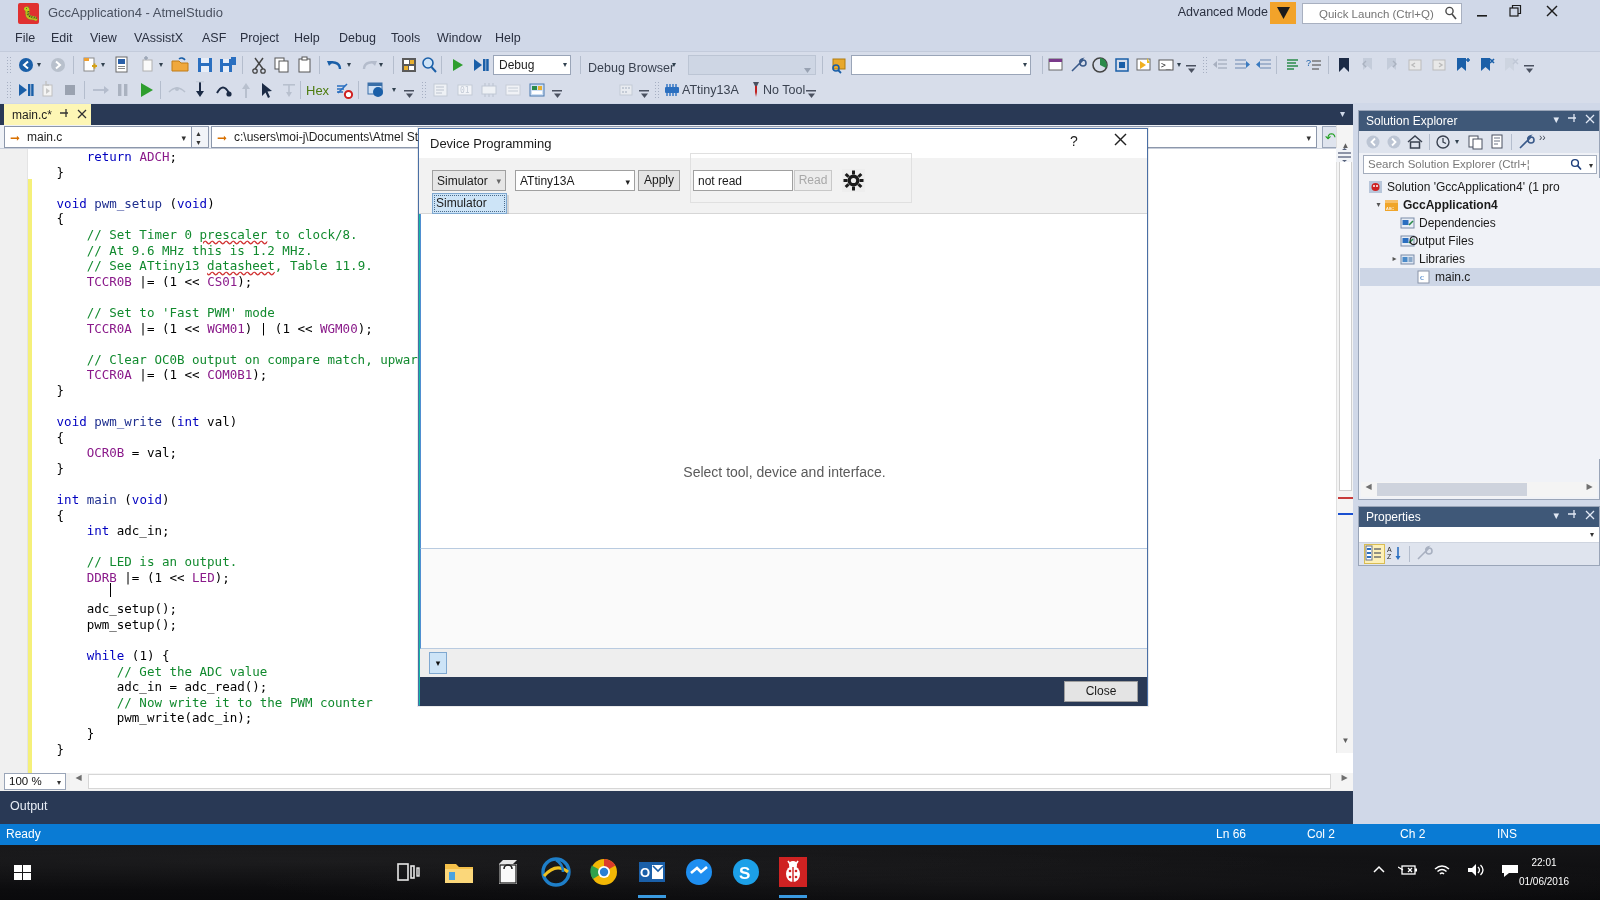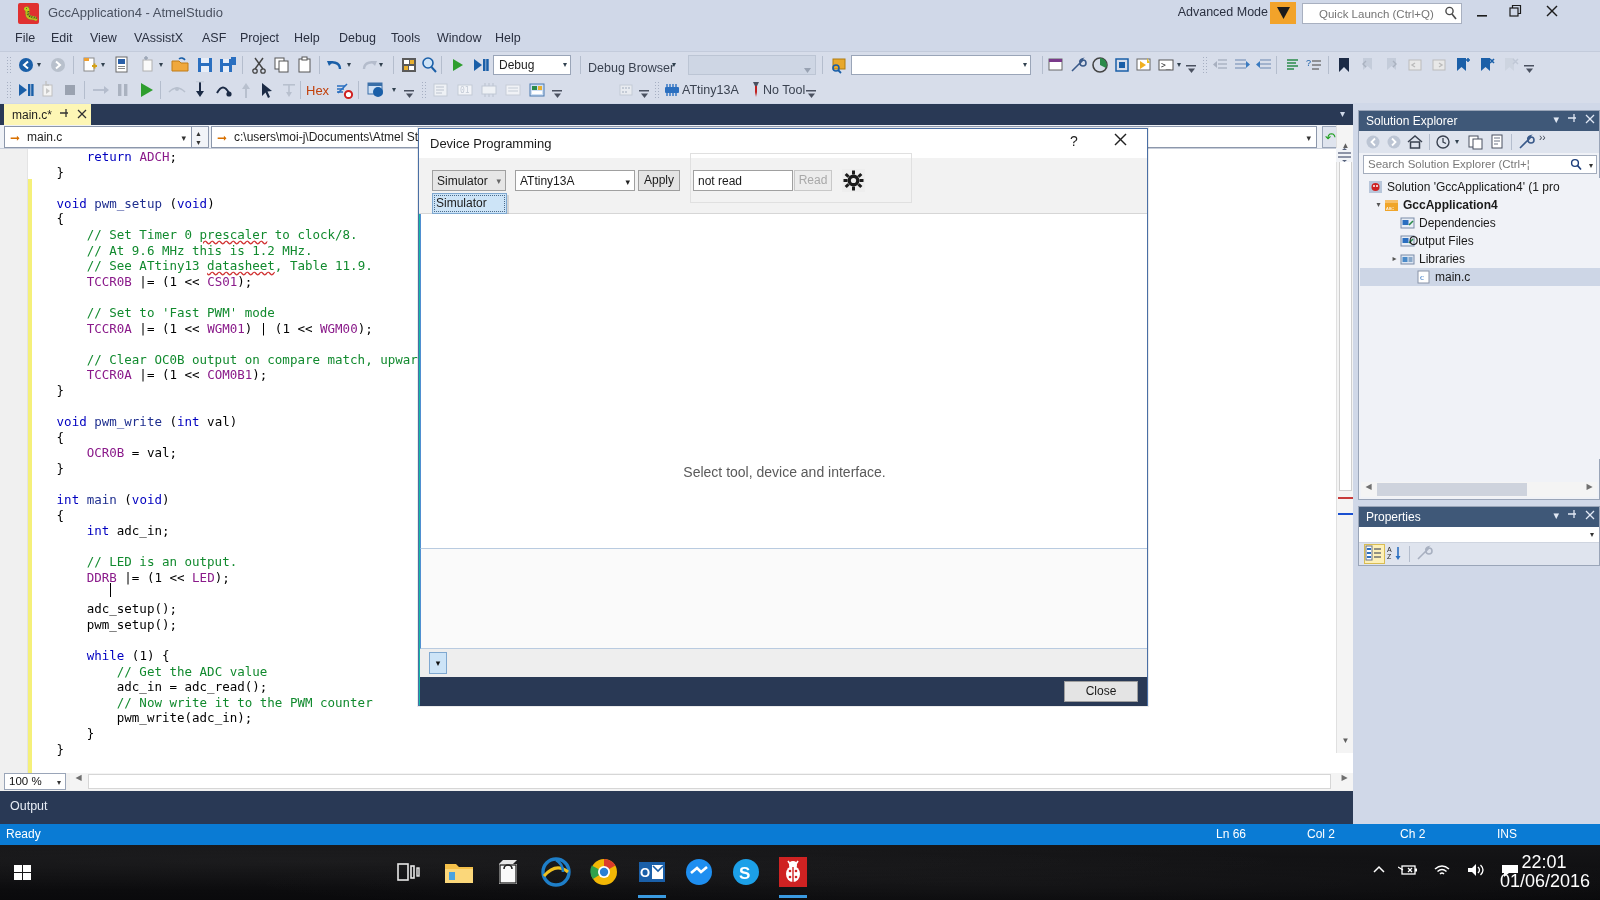--- a/index.html
+++ b/index.html
@@ -627,7 +627,7 @@
         </svg>
     </div>
     <div class="tsep" style="left:300px"></div>
-    <div class="tbtxt" style="left:306px; top:6px; font-size:13px; color:#c2410c;">Hex</div>
+    <div class="tbtxt" style="left:306px; top:6px; font-size:13px; color:#4d7c0f;">Hex</div>
     <div class="ticon" style="left:334px">
       <svg width="20" height="20" viewBox="0 0 20 20">
           <path d="M3 6 l8 0 M3 9 l7 0 M3 12 l6 0" stroke="#2a6fc0" stroke-width="1.5"></path>

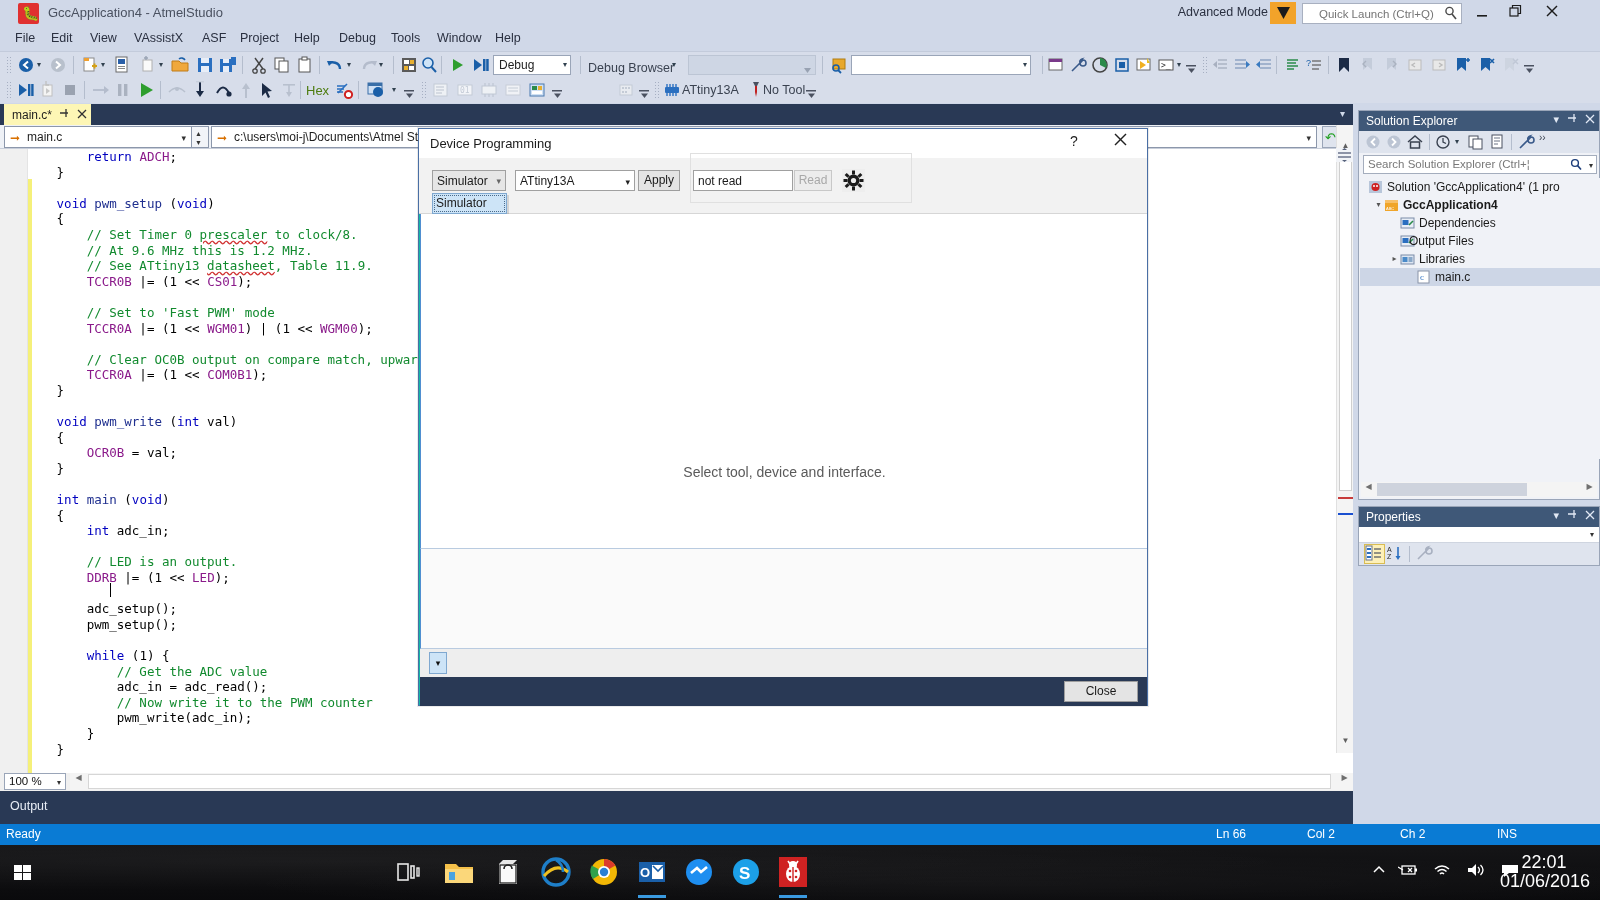--- a/index.html
+++ b/index.html
@@ -152,7 +152,7 @@
   .tbicon.active::after { content:''; position:absolute; left:3px; bottom:-9px; width:28px; height:3px; background:#3a9ae0; }
   #tray { position:absolute; right:0; top:0; height:55px; }
   #tray .ic { position:absolute; top:18px; color:#fff; font-size:14px; }
-  #clock { position:absolute; right:12px; top:8px; width:88px; text-align:center; color:#fff; font-size:18px; line-height:19px; }
+  #clock { position:absolute; right:12px; top:8px; width:88px; text-align:center; color:#fff; font-size:10px; line-height:19px; }
 
   
   #dlg { position:absolute; left:418px; top:128px; width:730px; height:578px; background:#14b8a6; border:1px solid #4a6fa5; box-shadow:0 0 0 1px rgba(0,0,0,.08); }

